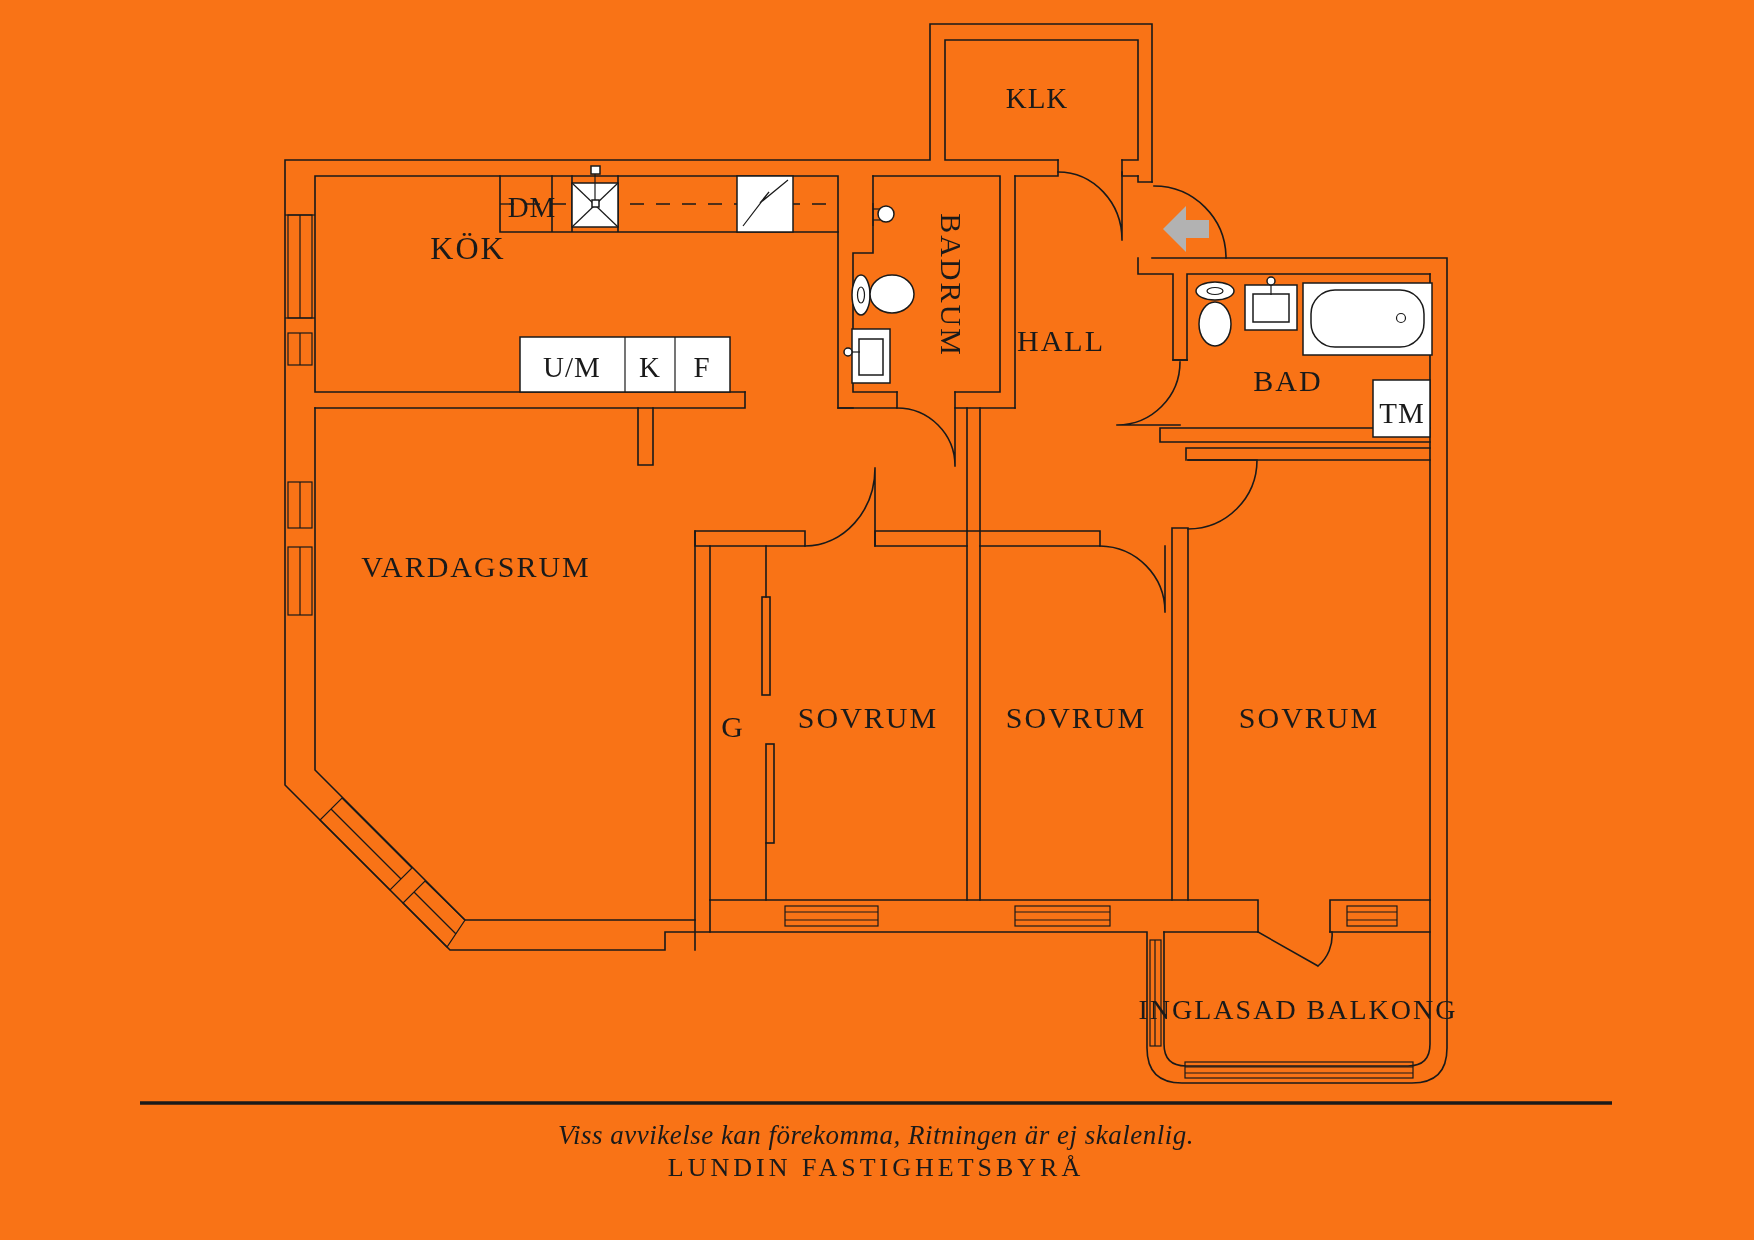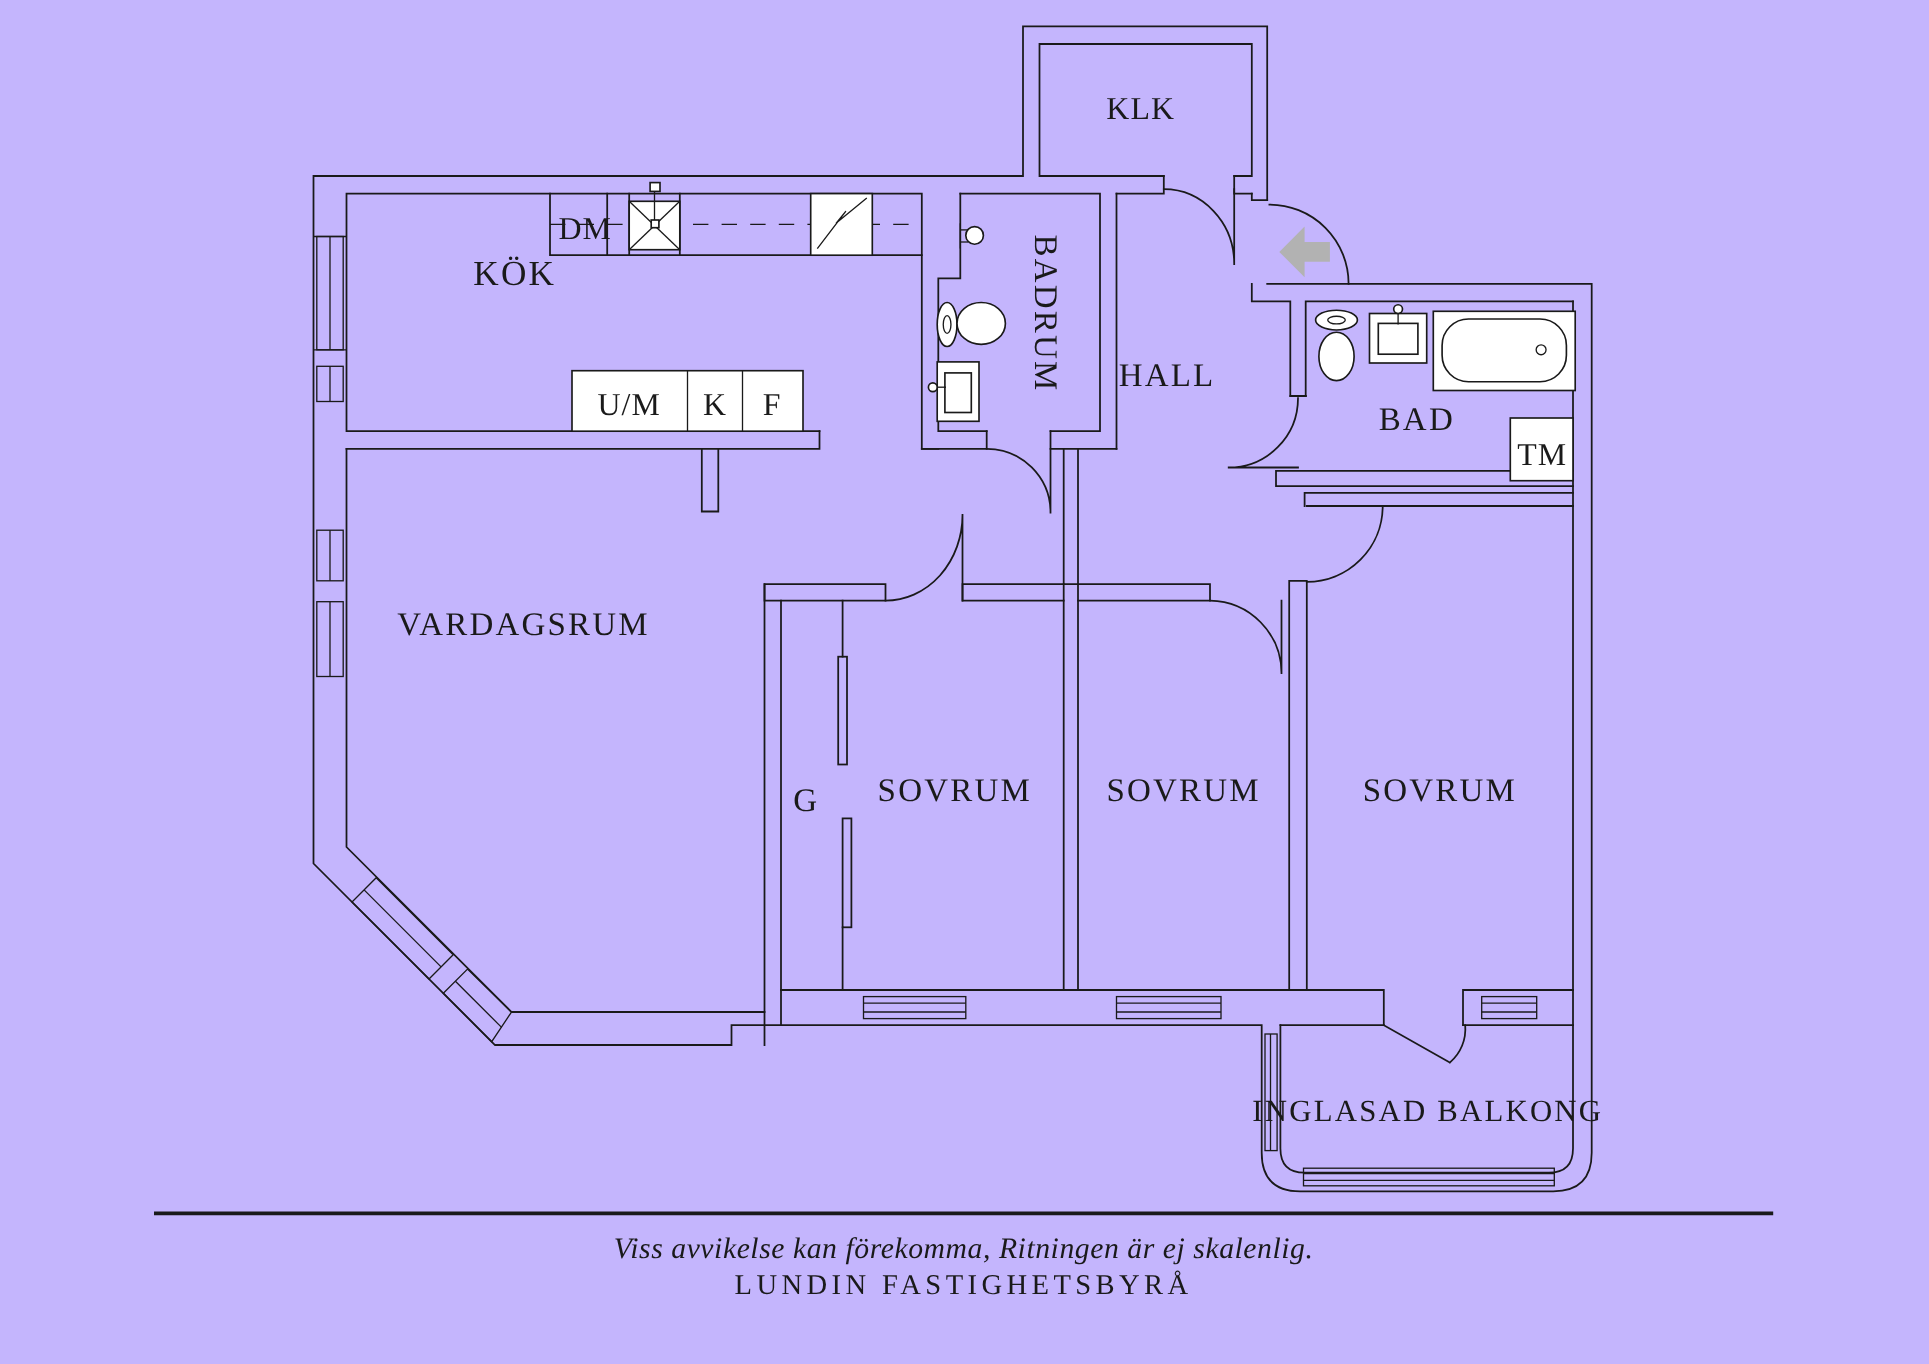--- a/index.html
+++ b/index.html
@@ -3,7 +3,7 @@
 <meta charset="utf-8">
 <style>
   html,body{margin:0;padding:0;background:#ffffff;}
-  .page{width:1754px;height:1240px;position:relative;background:#c4b5fd;overflow:hidden;}
+  .page{width:1754px;height:1240px;position:relative;background:#f97316;overflow:hidden;}
   svg{display:block;}
   text{font-family:"Liberation Serif","DejaVu Serif",serif;fill:#1a1a1a;}
   .room-label{font-size:30px;letter-spacing:2px;}

